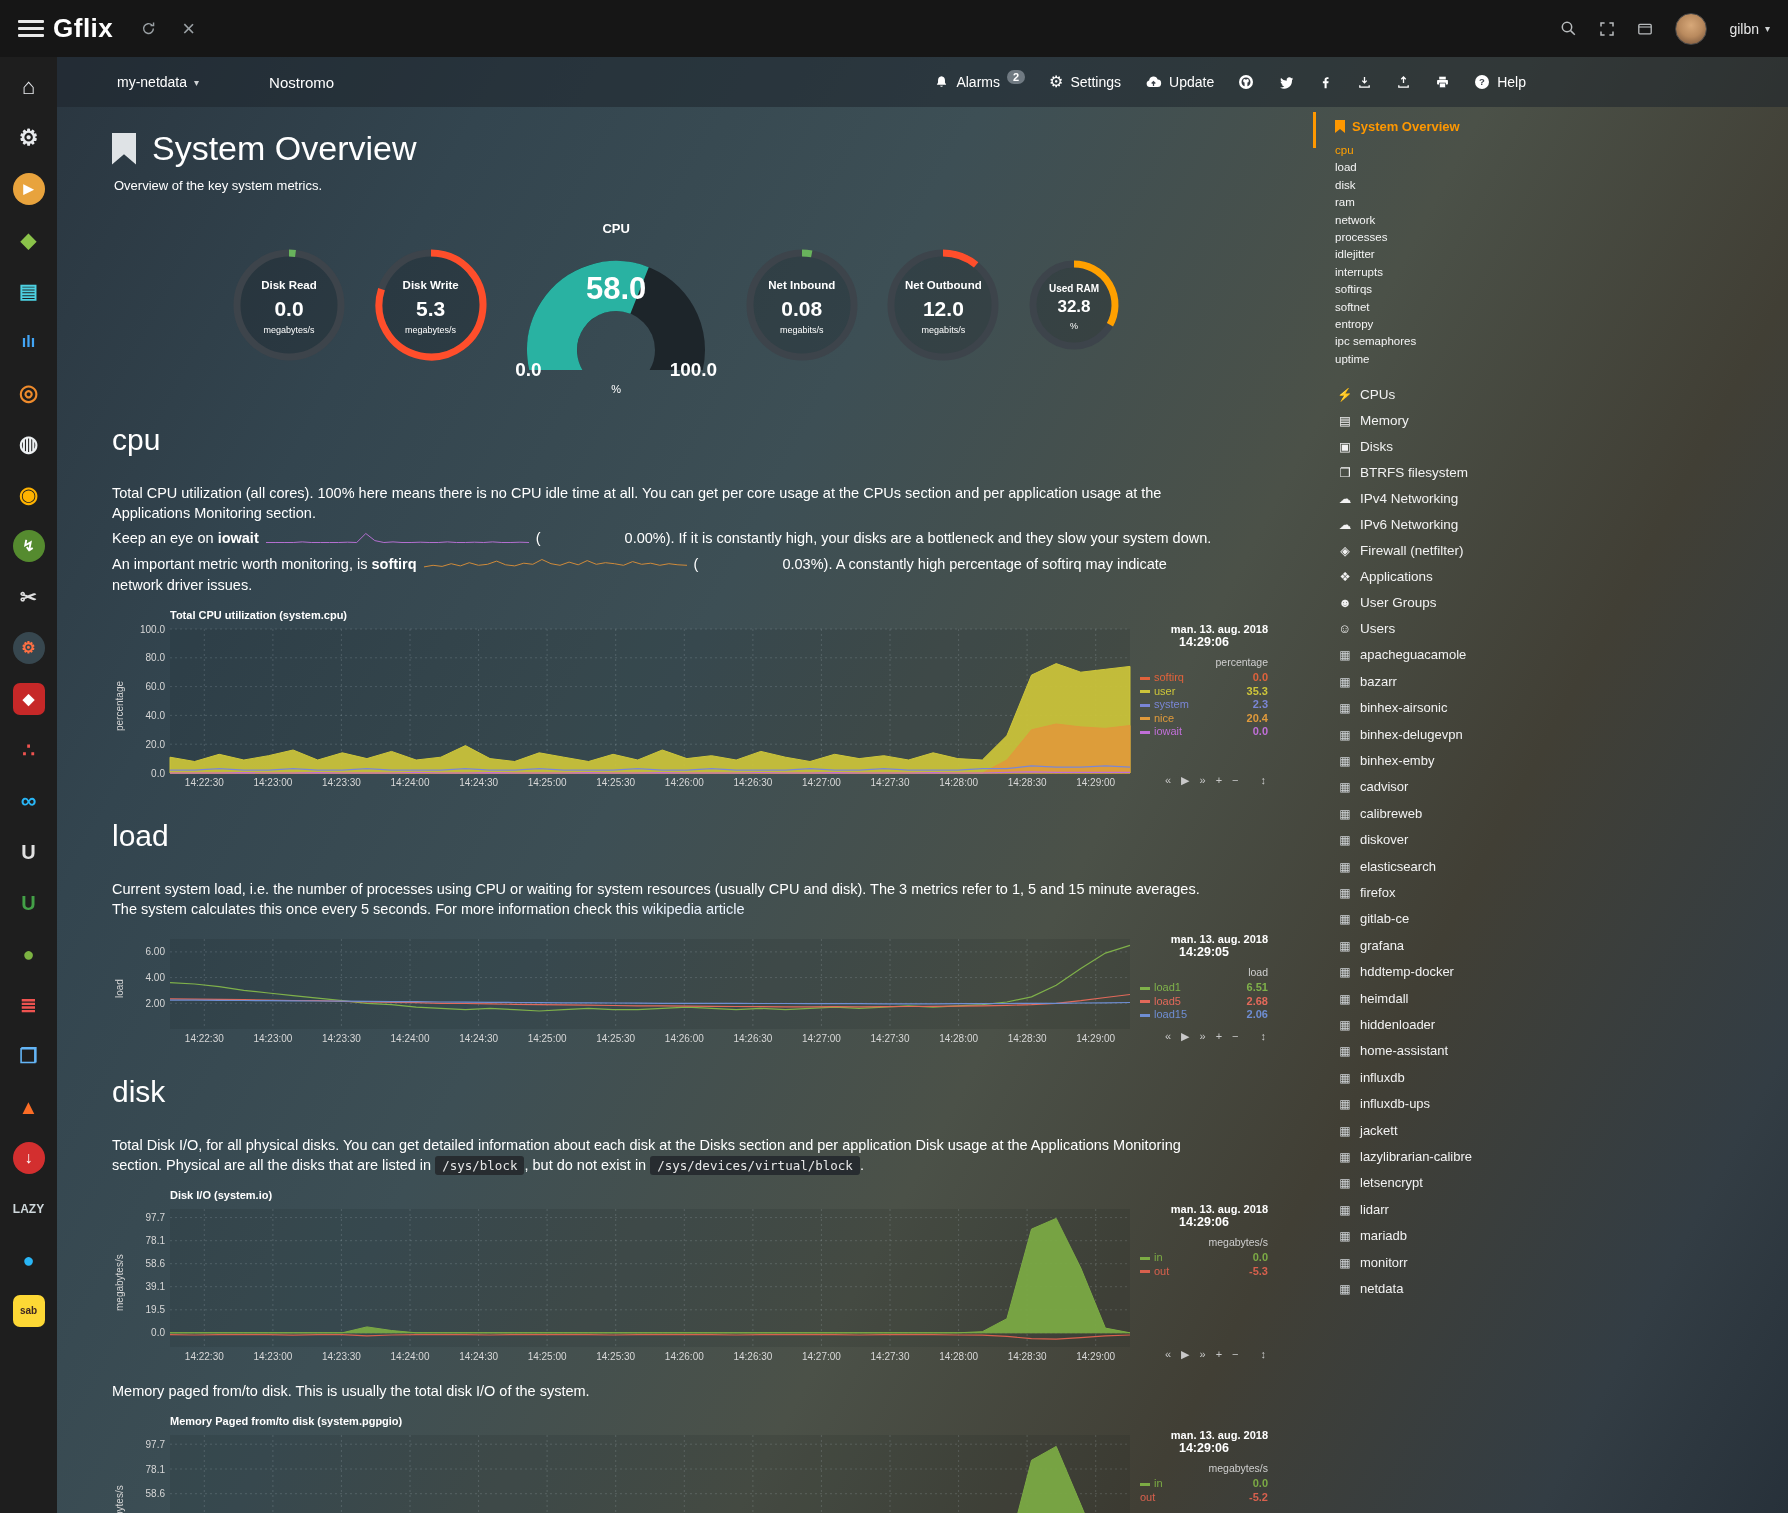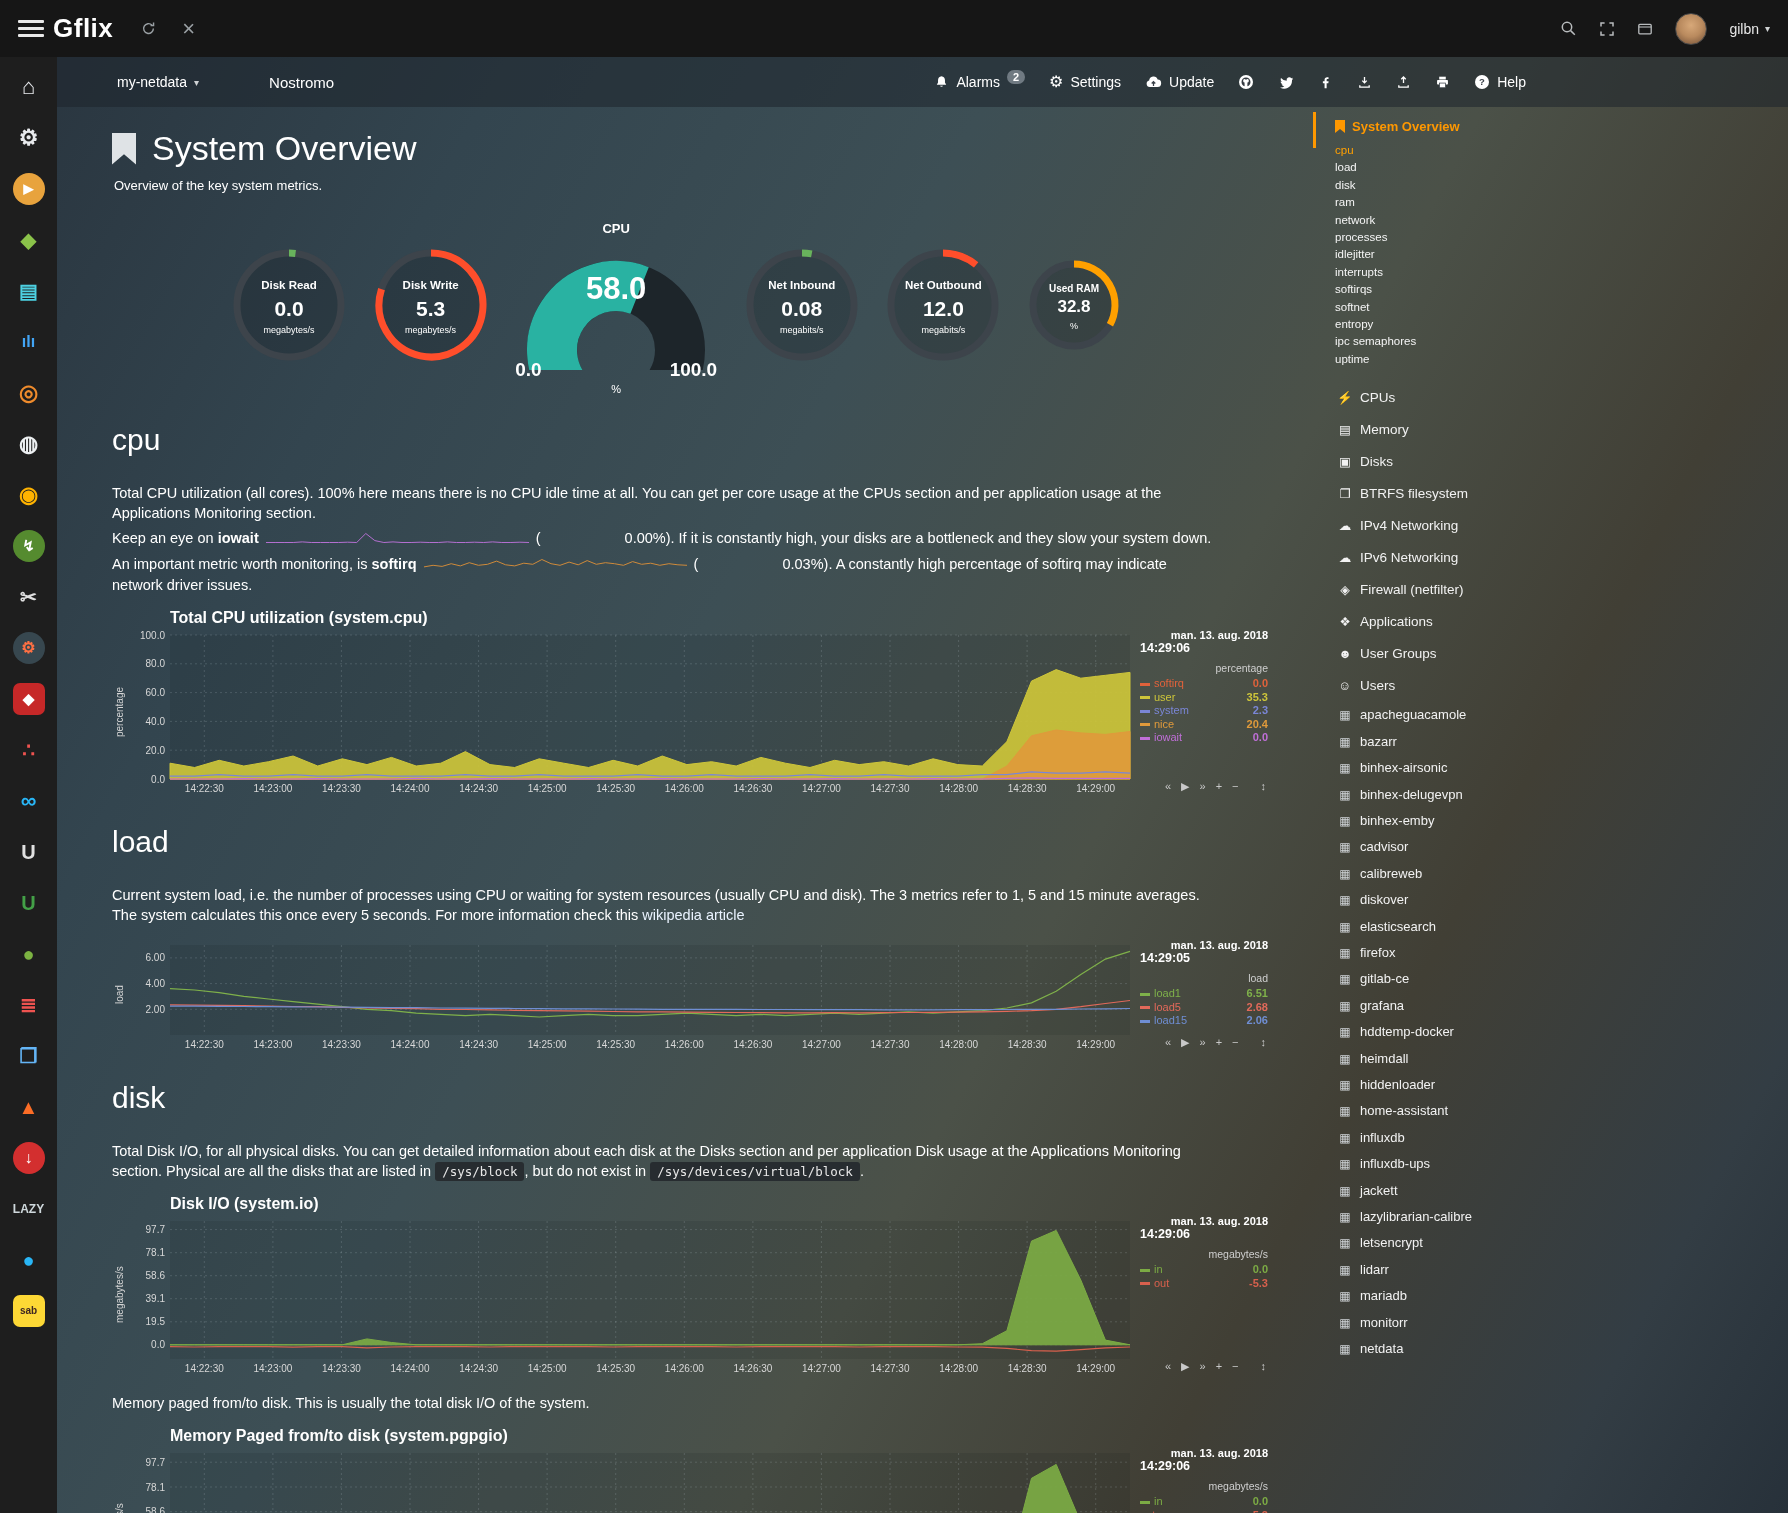--- a/index.html
+++ b/index.html
@@ -92,7 +92,7 @@
   .sb-sub{font-size:11.5px;line-height:17.4px;color:#f5f5f5;cursor:pointer;}
   .sb-sub.active{color:#ffa000;}
   #sb-sections{margin-top:14px;}
-  .sb-sec{font-size:13.5px;line-height:31px;cursor:pointer;white-space:nowrap;}
+  .sb-sec{font-size:13.5px;line-height:26px;cursor:pointer;white-space:nowrap;}
   .sb-ic{display:inline-block;width:20px;margin-right:5px;text-align:center;font-size:12.5px;}
   .sb-app{font-size:13px;line-height:25.4px;cursor:pointer;white-space:nowrap;}
   .sb-app .sb-ic{color:#cfd3d6;font-size:12px;}

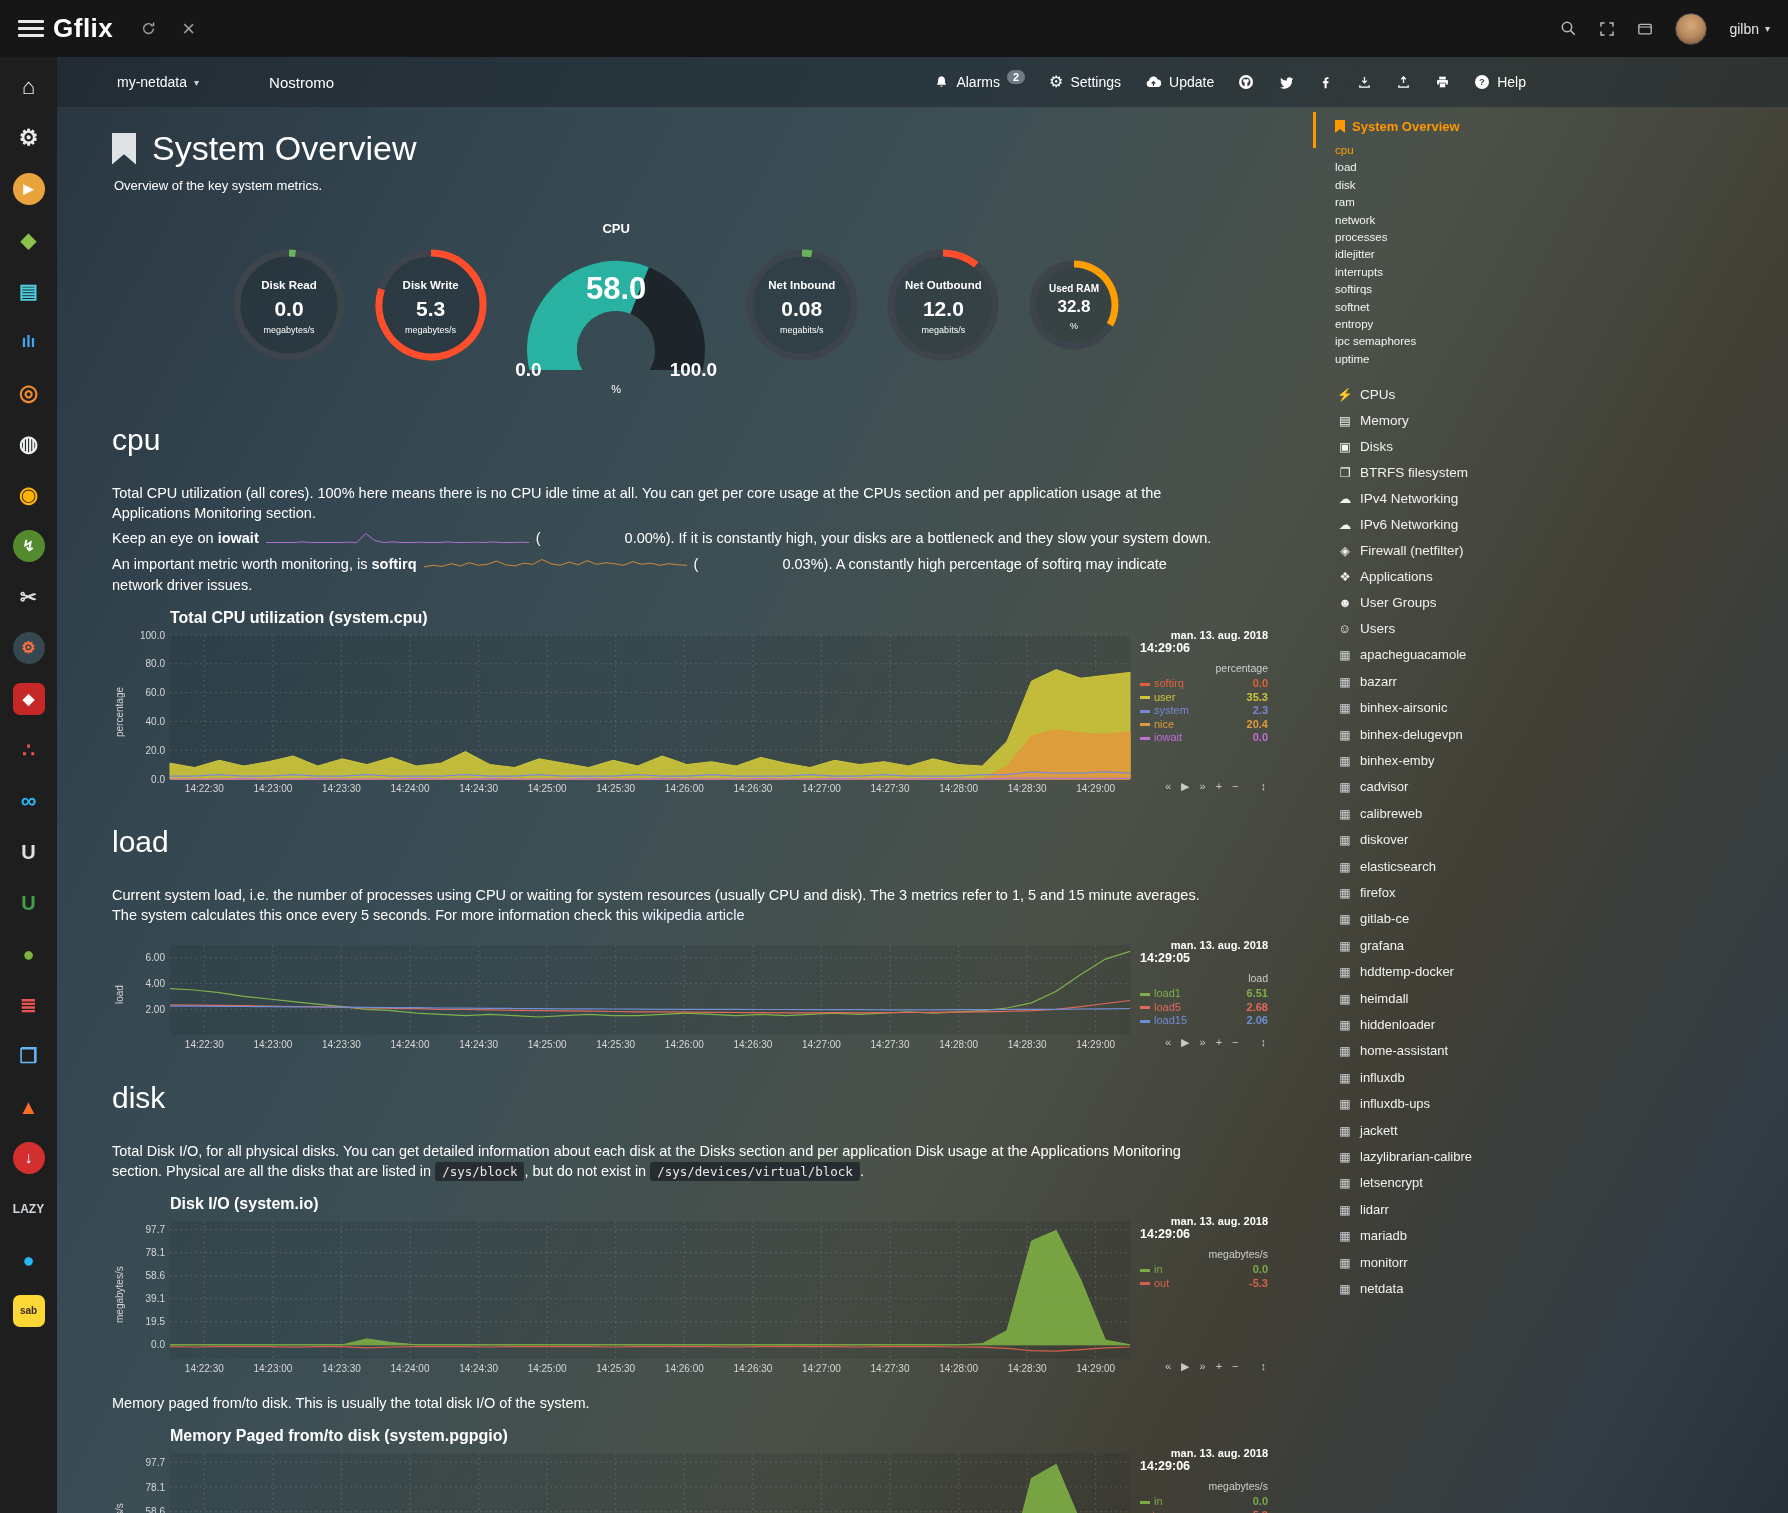--- a/index.html
+++ b/index.html
@@ -65,7 +65,7 @@
   code{background:#272c30;color:#e8e8e8;font-family:"DejaVu Sans Mono",monospace;font-size:12.5px;padding:2px 7px;border-radius:3px;}
   
   .chart{margin-top:14px;}
-  .chart-title{font-size:16px;font-weight:bold;margin-left:58px;margin-bottom:2px;}
+  .chart-title{font-size:11px;font-weight:bold;margin-left:58px;margin-bottom:2px;}
   .chart-row{display:flex;align-items:stretch;}
   .ylab{width:14px;display:flex;align-items:center;justify-content:center;font-size:10px;color:#d5d5d5;
     writing-mode:vertical-rl;transform:rotate(180deg);}

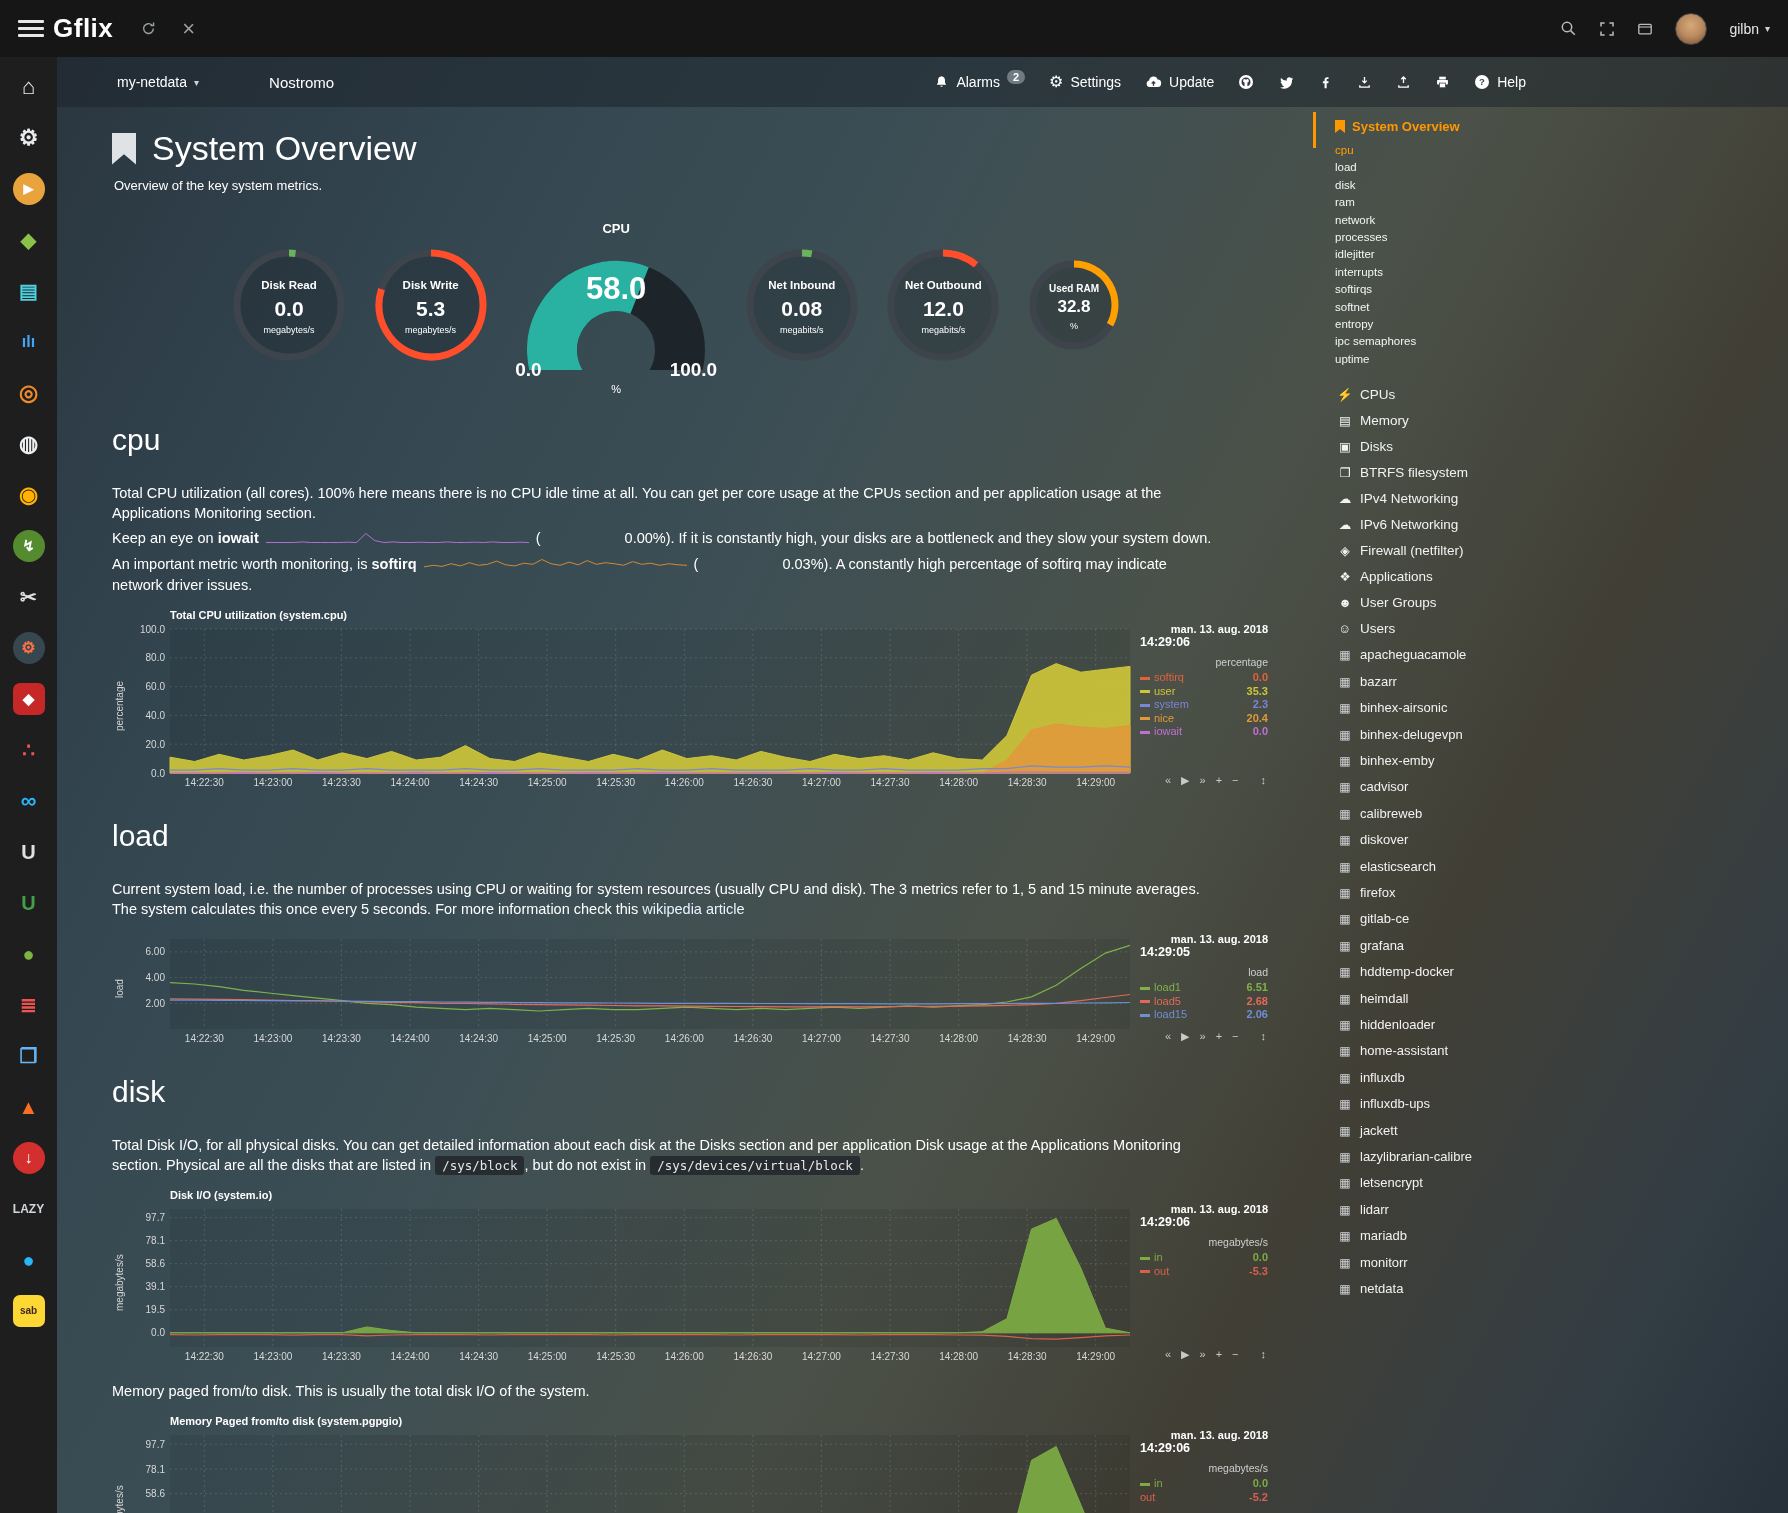--- a/index.html
+++ b/index.html
@@ -74,7 +74,7 @@
   .ytick,.xtick{fill:#d8d8d8;font-size:10px;}
   .legend{width:132px;padding-left:4px;font-size:11px;position:relative;box-sizing:border-box;}
   .lg-date{font-weight:bold;text-align:right;font-size:11px;}
-  .lg-time{font-weight:bold;text-align:left;font-size:12.5px;margin-bottom:7px;}
+  .lg-time{font-weight:bold;text-align:center;font-size:12.5px;margin-bottom:7px;}
   .lg-unit{text-align:right;color:#cfcfcf;font-size:10.5px;margin-bottom:3px;}
   .lg-row{display:flex;align-items:center;gap:4px;line-height:13.5px;cursor:pointer;}
   .lg-dash{width:10px;height:3px;flex:0 0 auto;}

